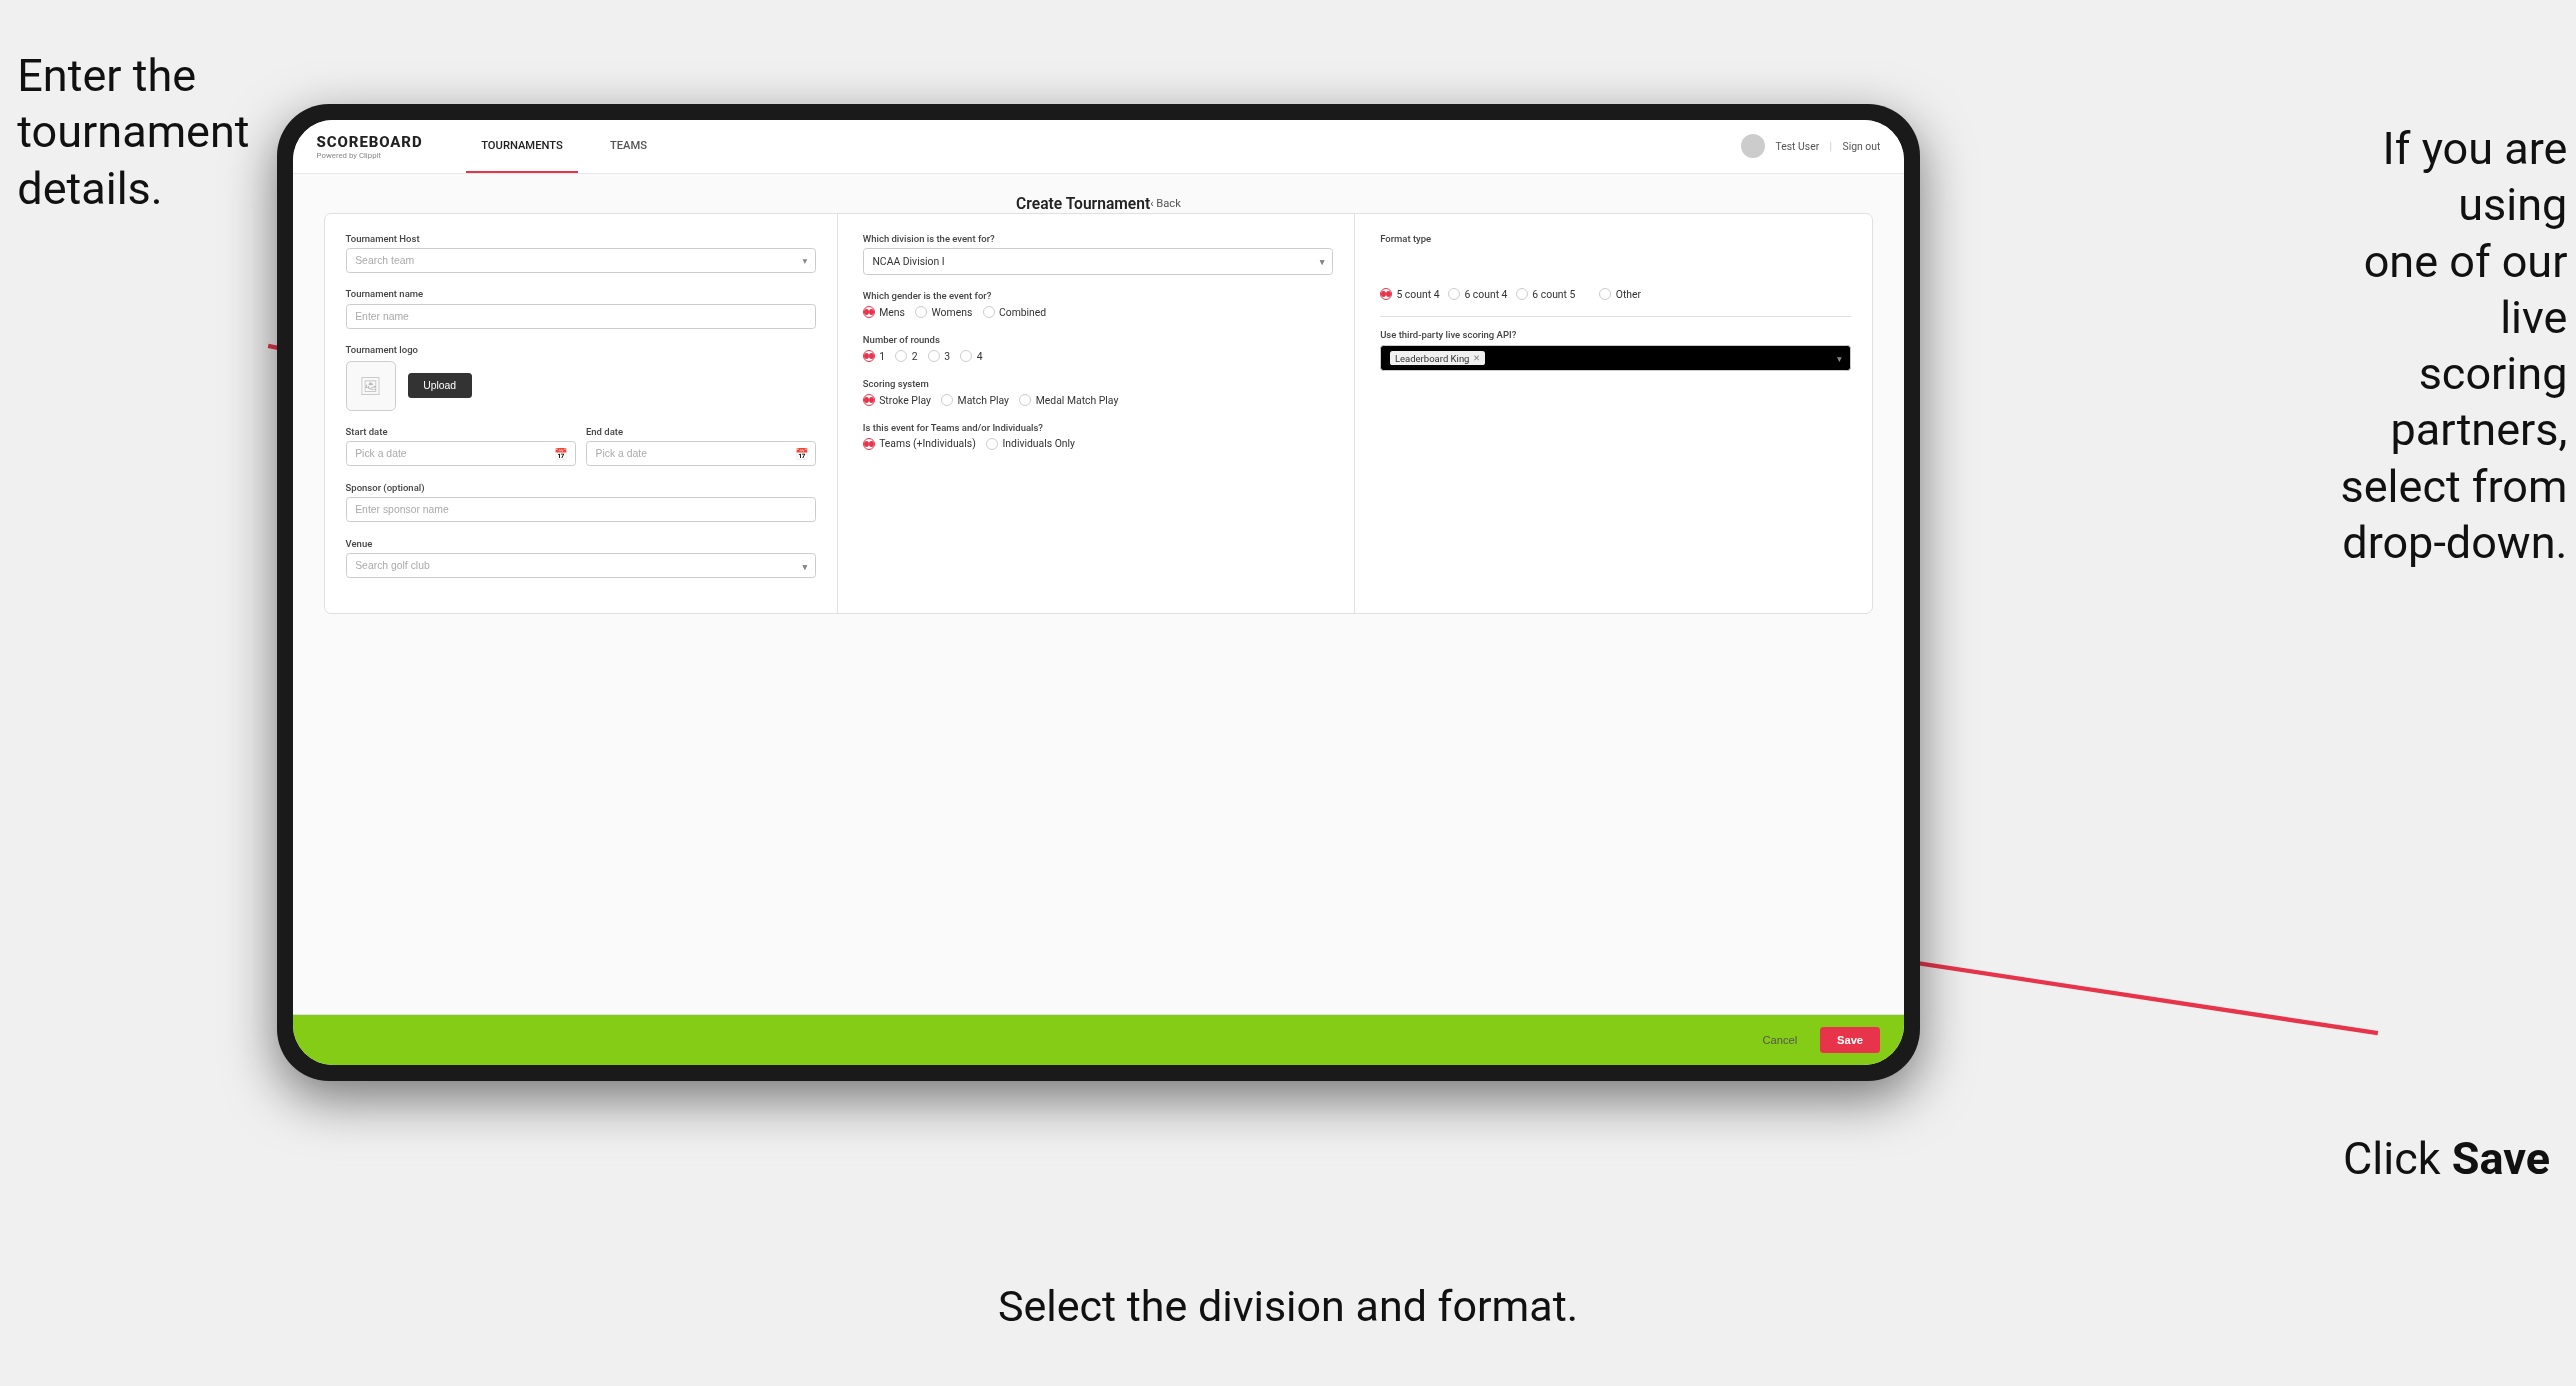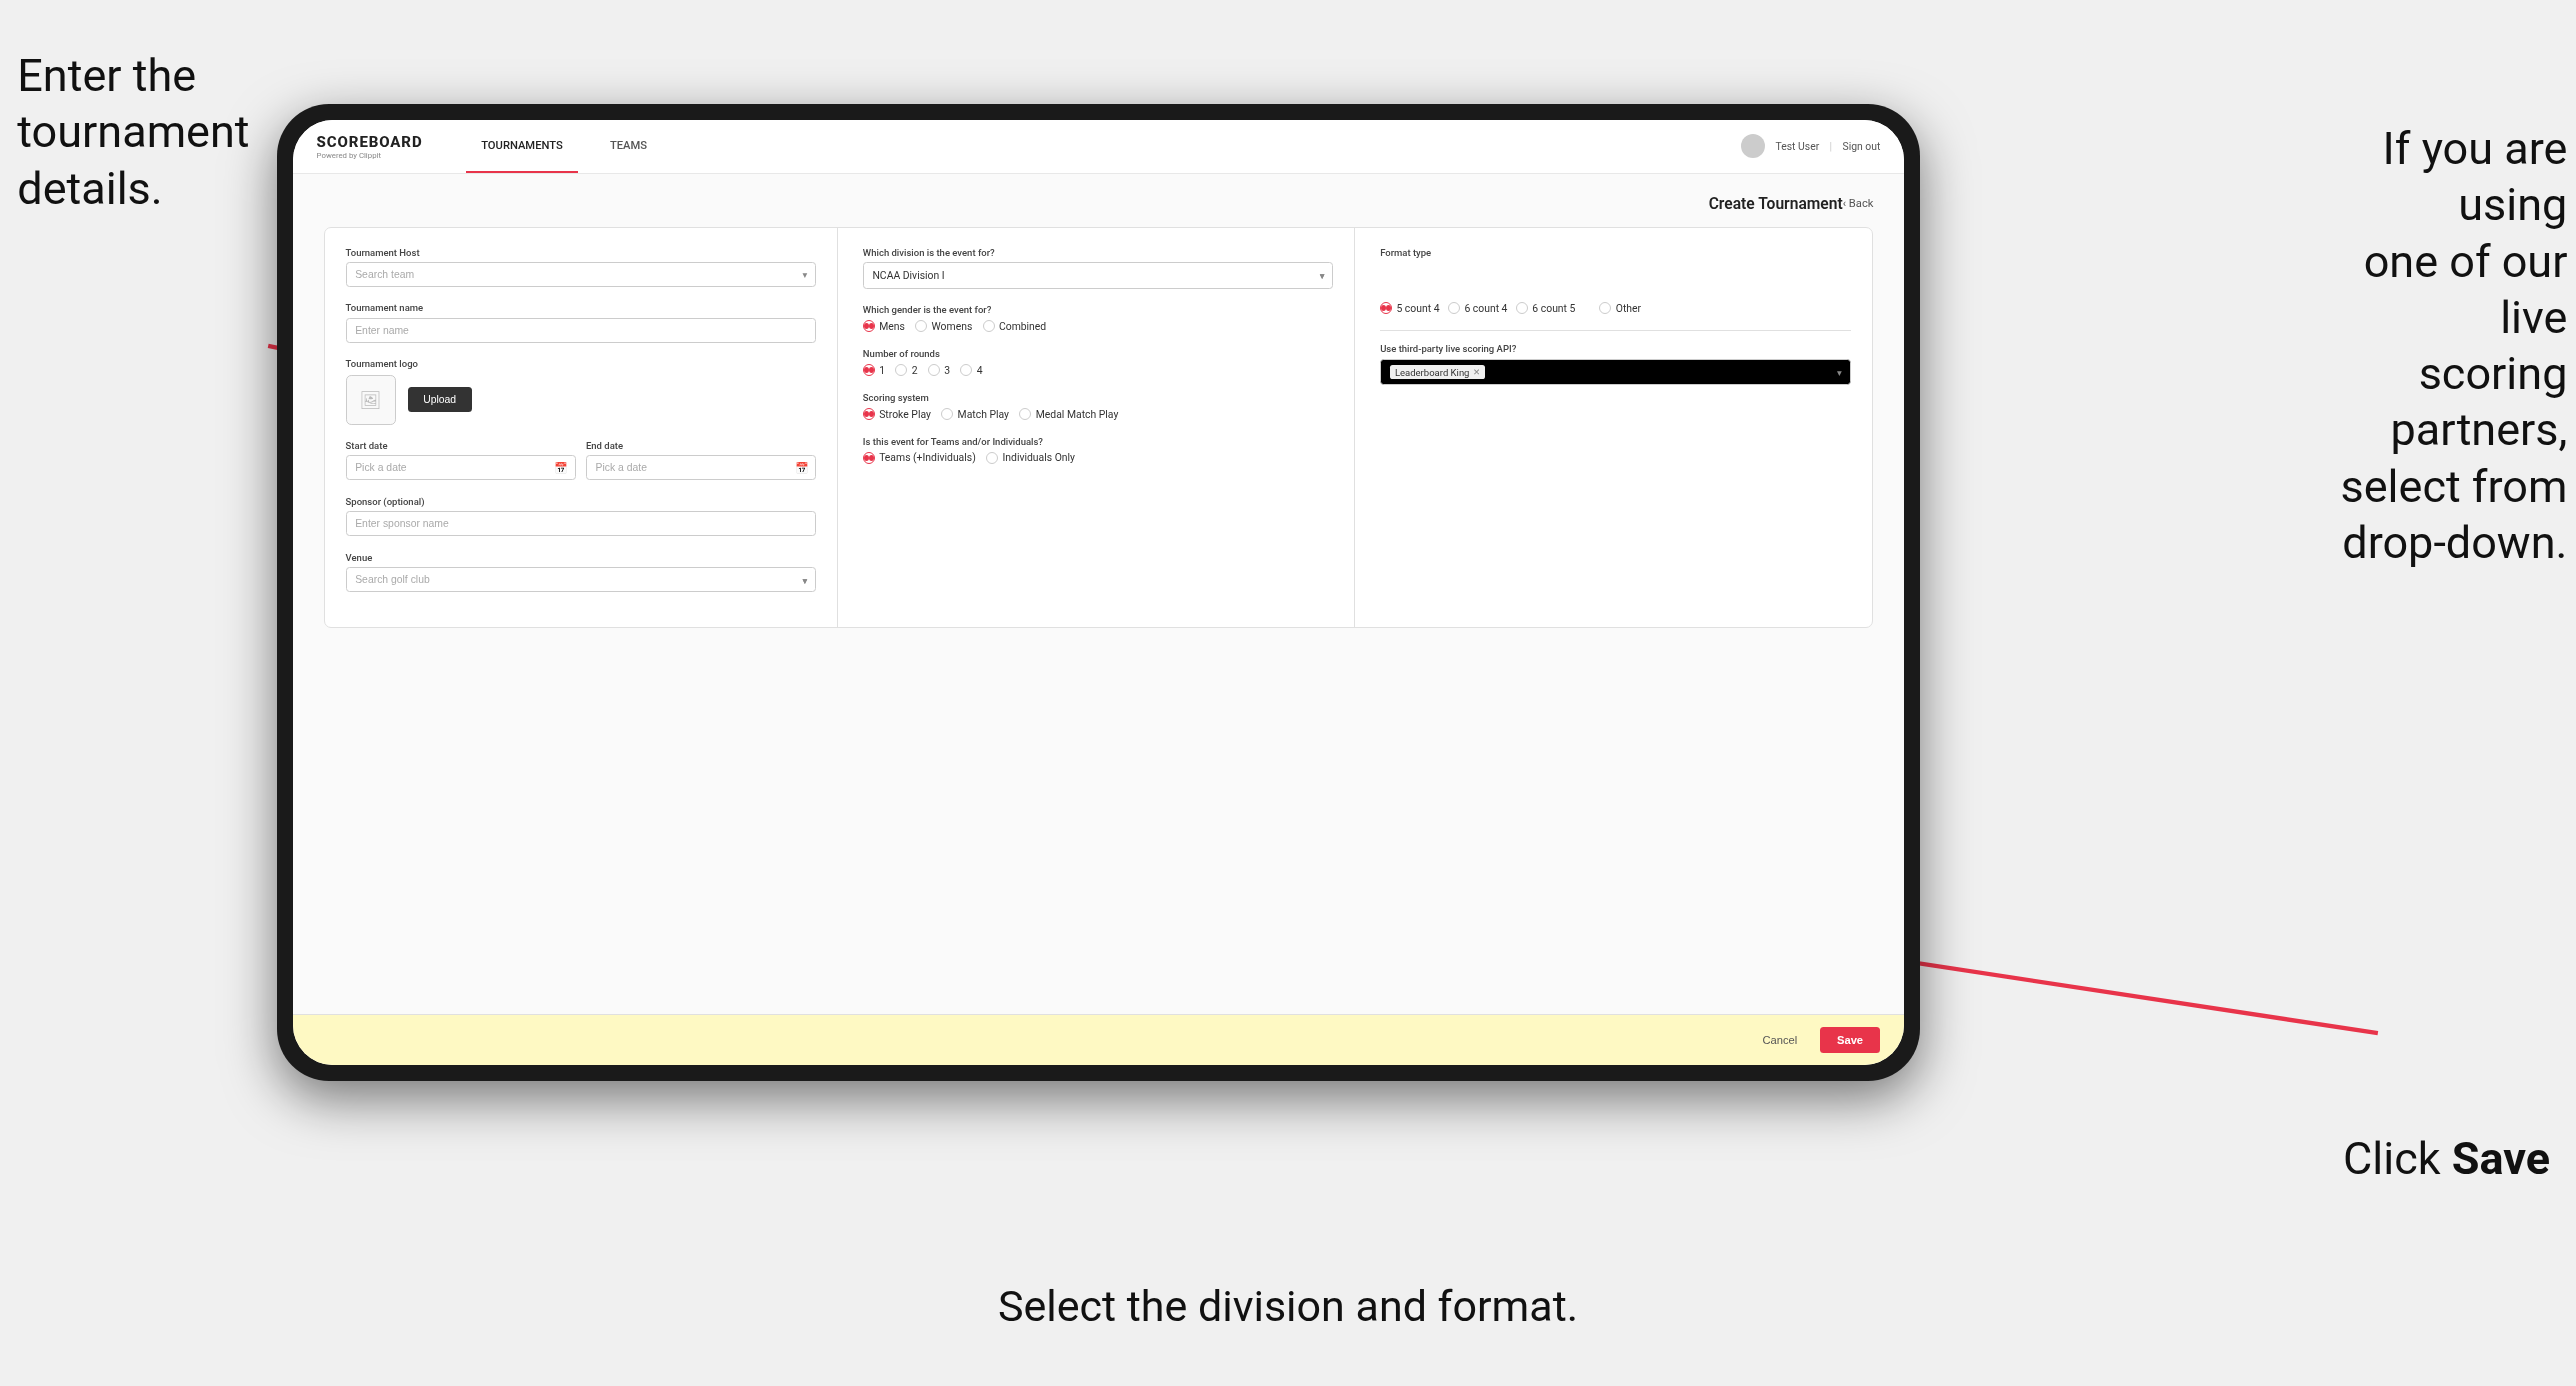--- a/index.html
+++ b/index.html
@@ -156,8 +156,8 @@
     .page-header {
       display: flex;
       align-items: center;
-      justify-content: flex-end;
-      margin-bottom: 14px;
+      justify-content: center;
+      margin-bottom: 0;
     }
     .page-title {
       font-size: 15.6px;

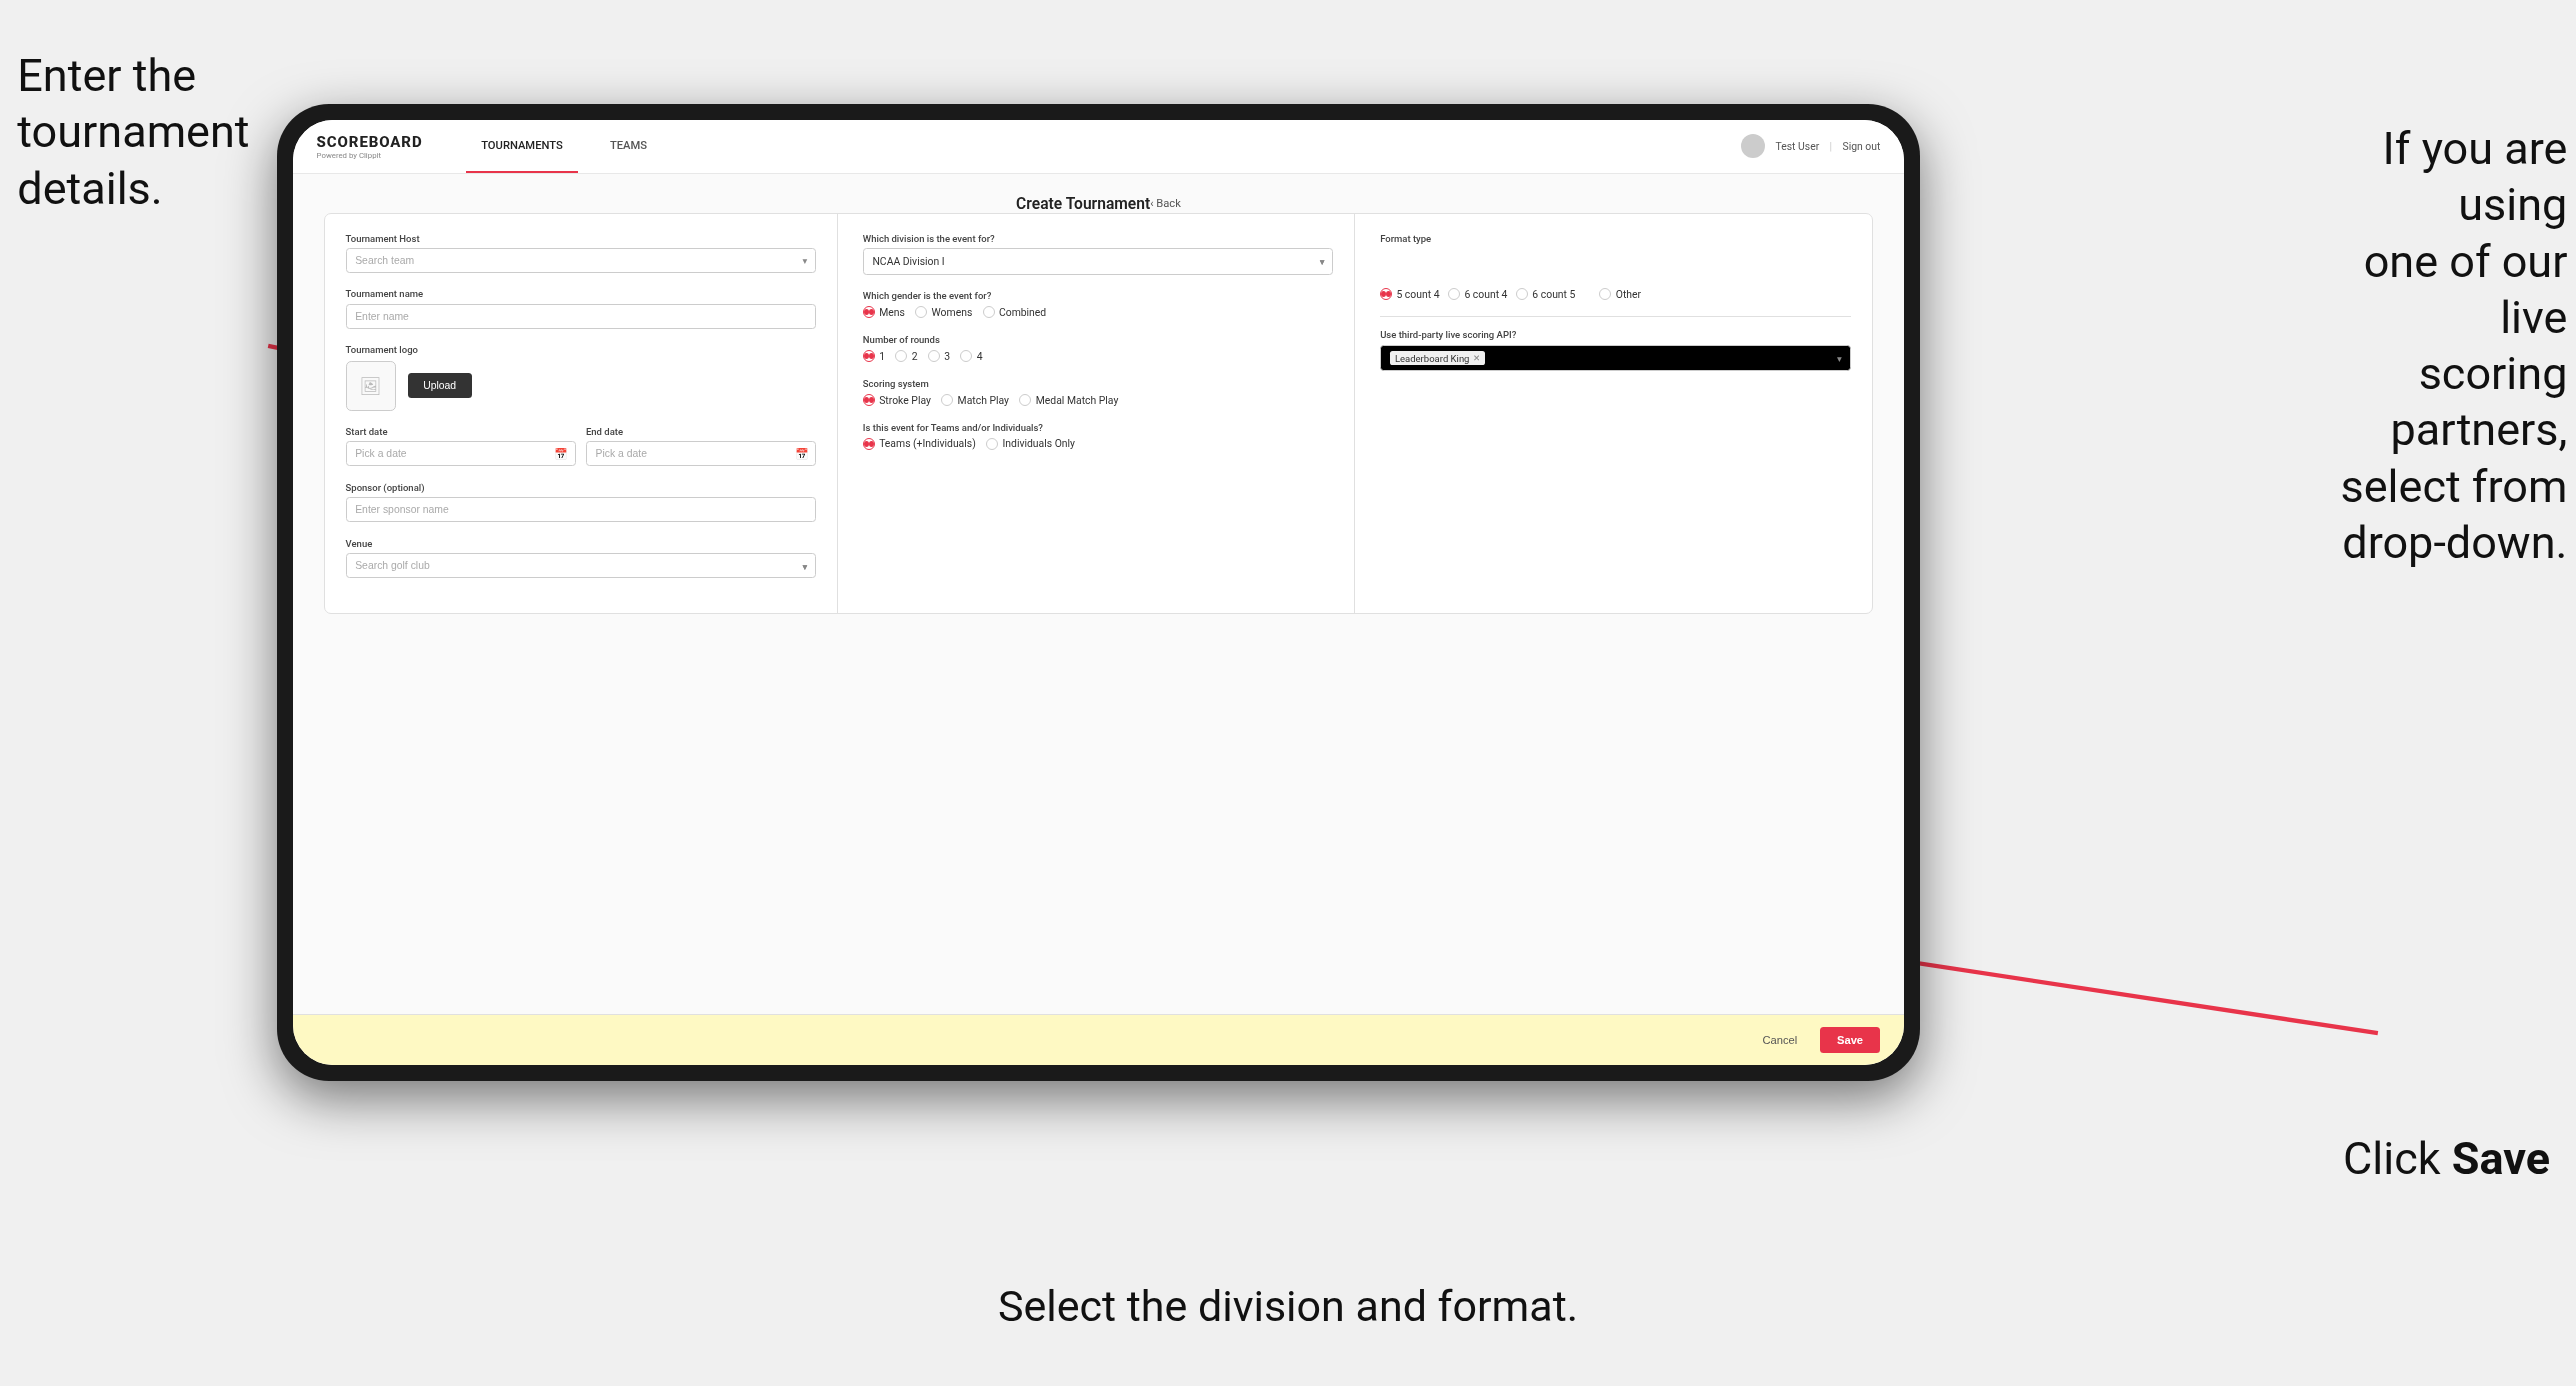--- a/index.html
+++ b/index.html
@@ -353,7 +353,7 @@
 
     
     .form-footer {
-      background: #fef9c3;
+      background: #84cc16;
       border-top: 0.9px solid #e0e0e0;
       display: flex;
       justify-content: flex-end;

